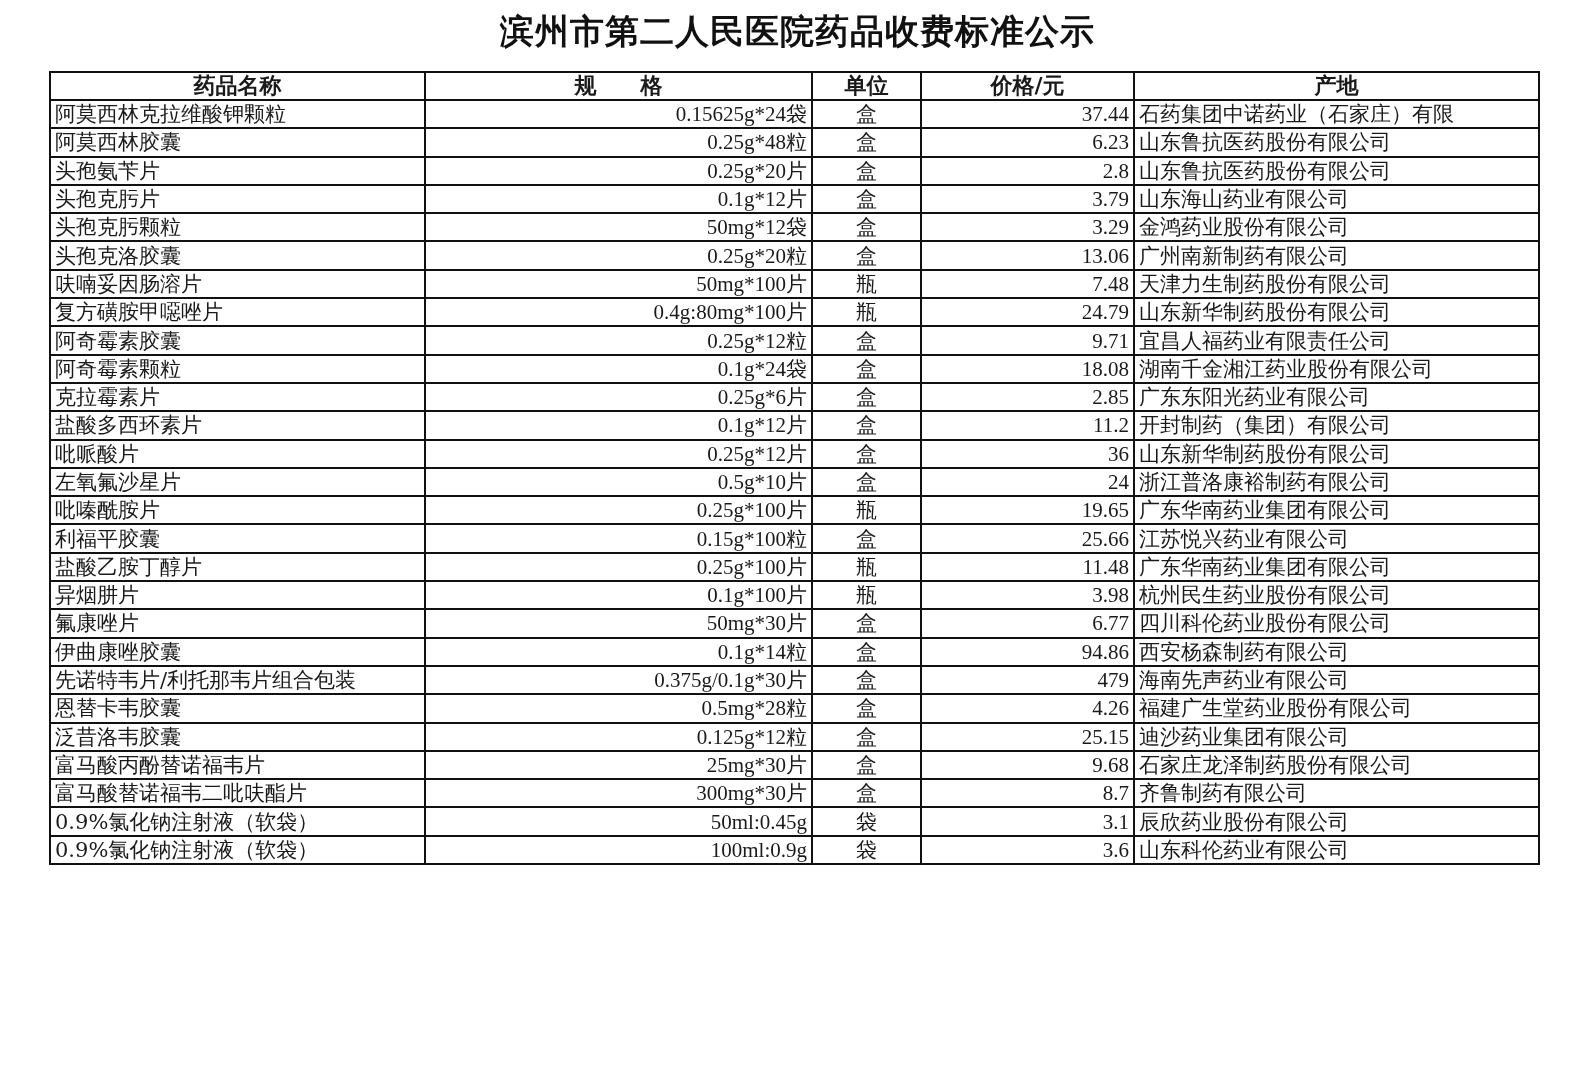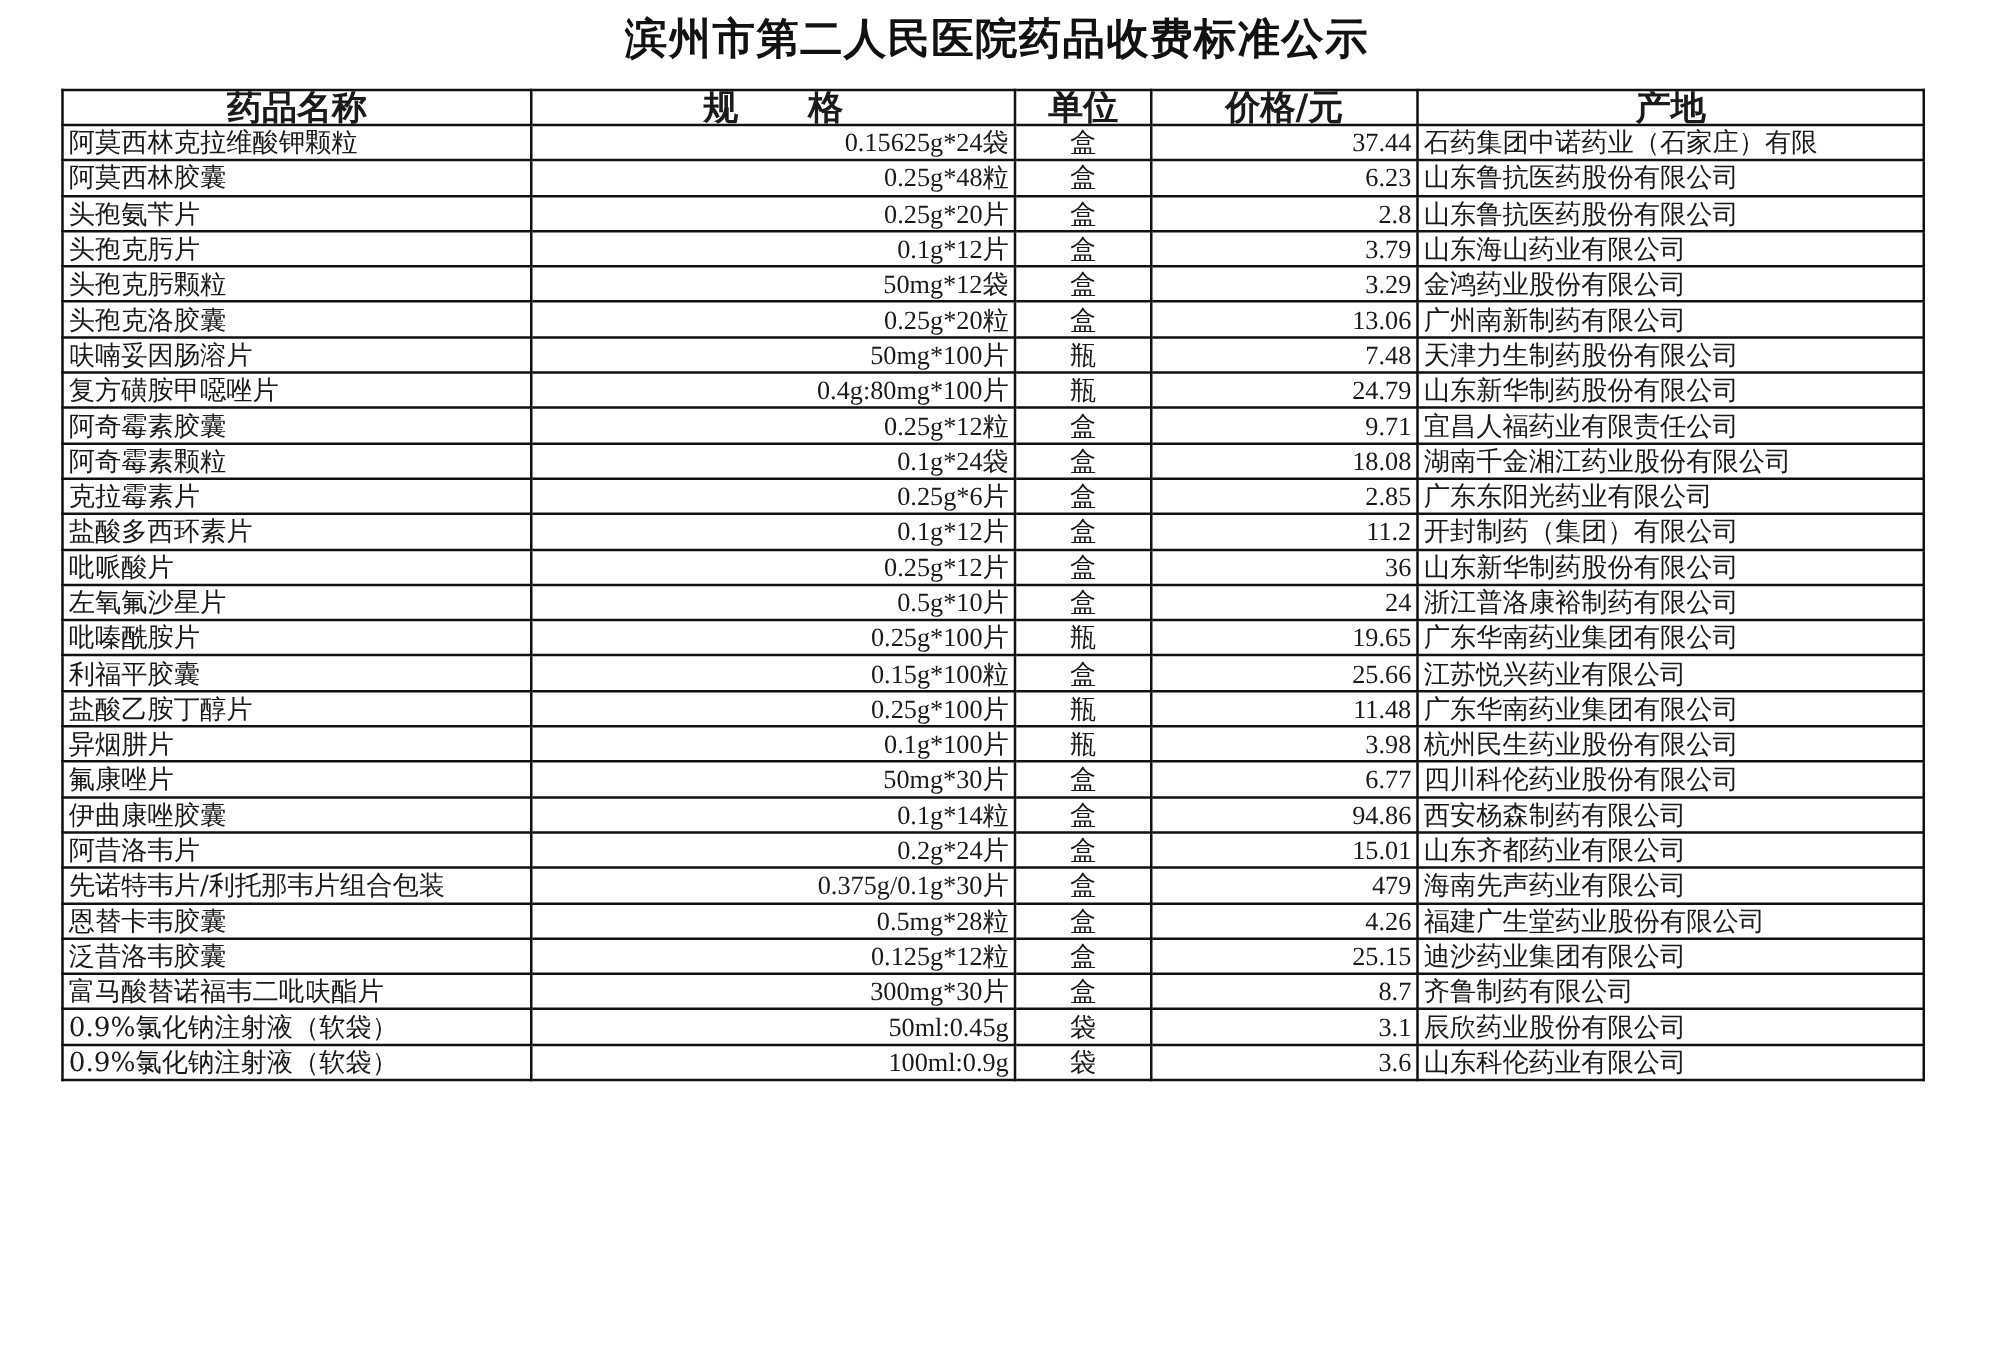--- a/index.html
+++ b/index.html
@@ -29,7 +29,7 @@
     table.price-table th {
       text-align: center; height: 26px;
       font-family: "DejaVu Sans", "Liberation Sans", sans-serif;
-      font-weight: bold; font-size: 28px;
+      font-weight: bold; font-size: 22px;
     }
     td.c-name, td.c-spec, td.c-origin { text-align: left; }
     td.c-unit, td.c-price { text-align: center; }

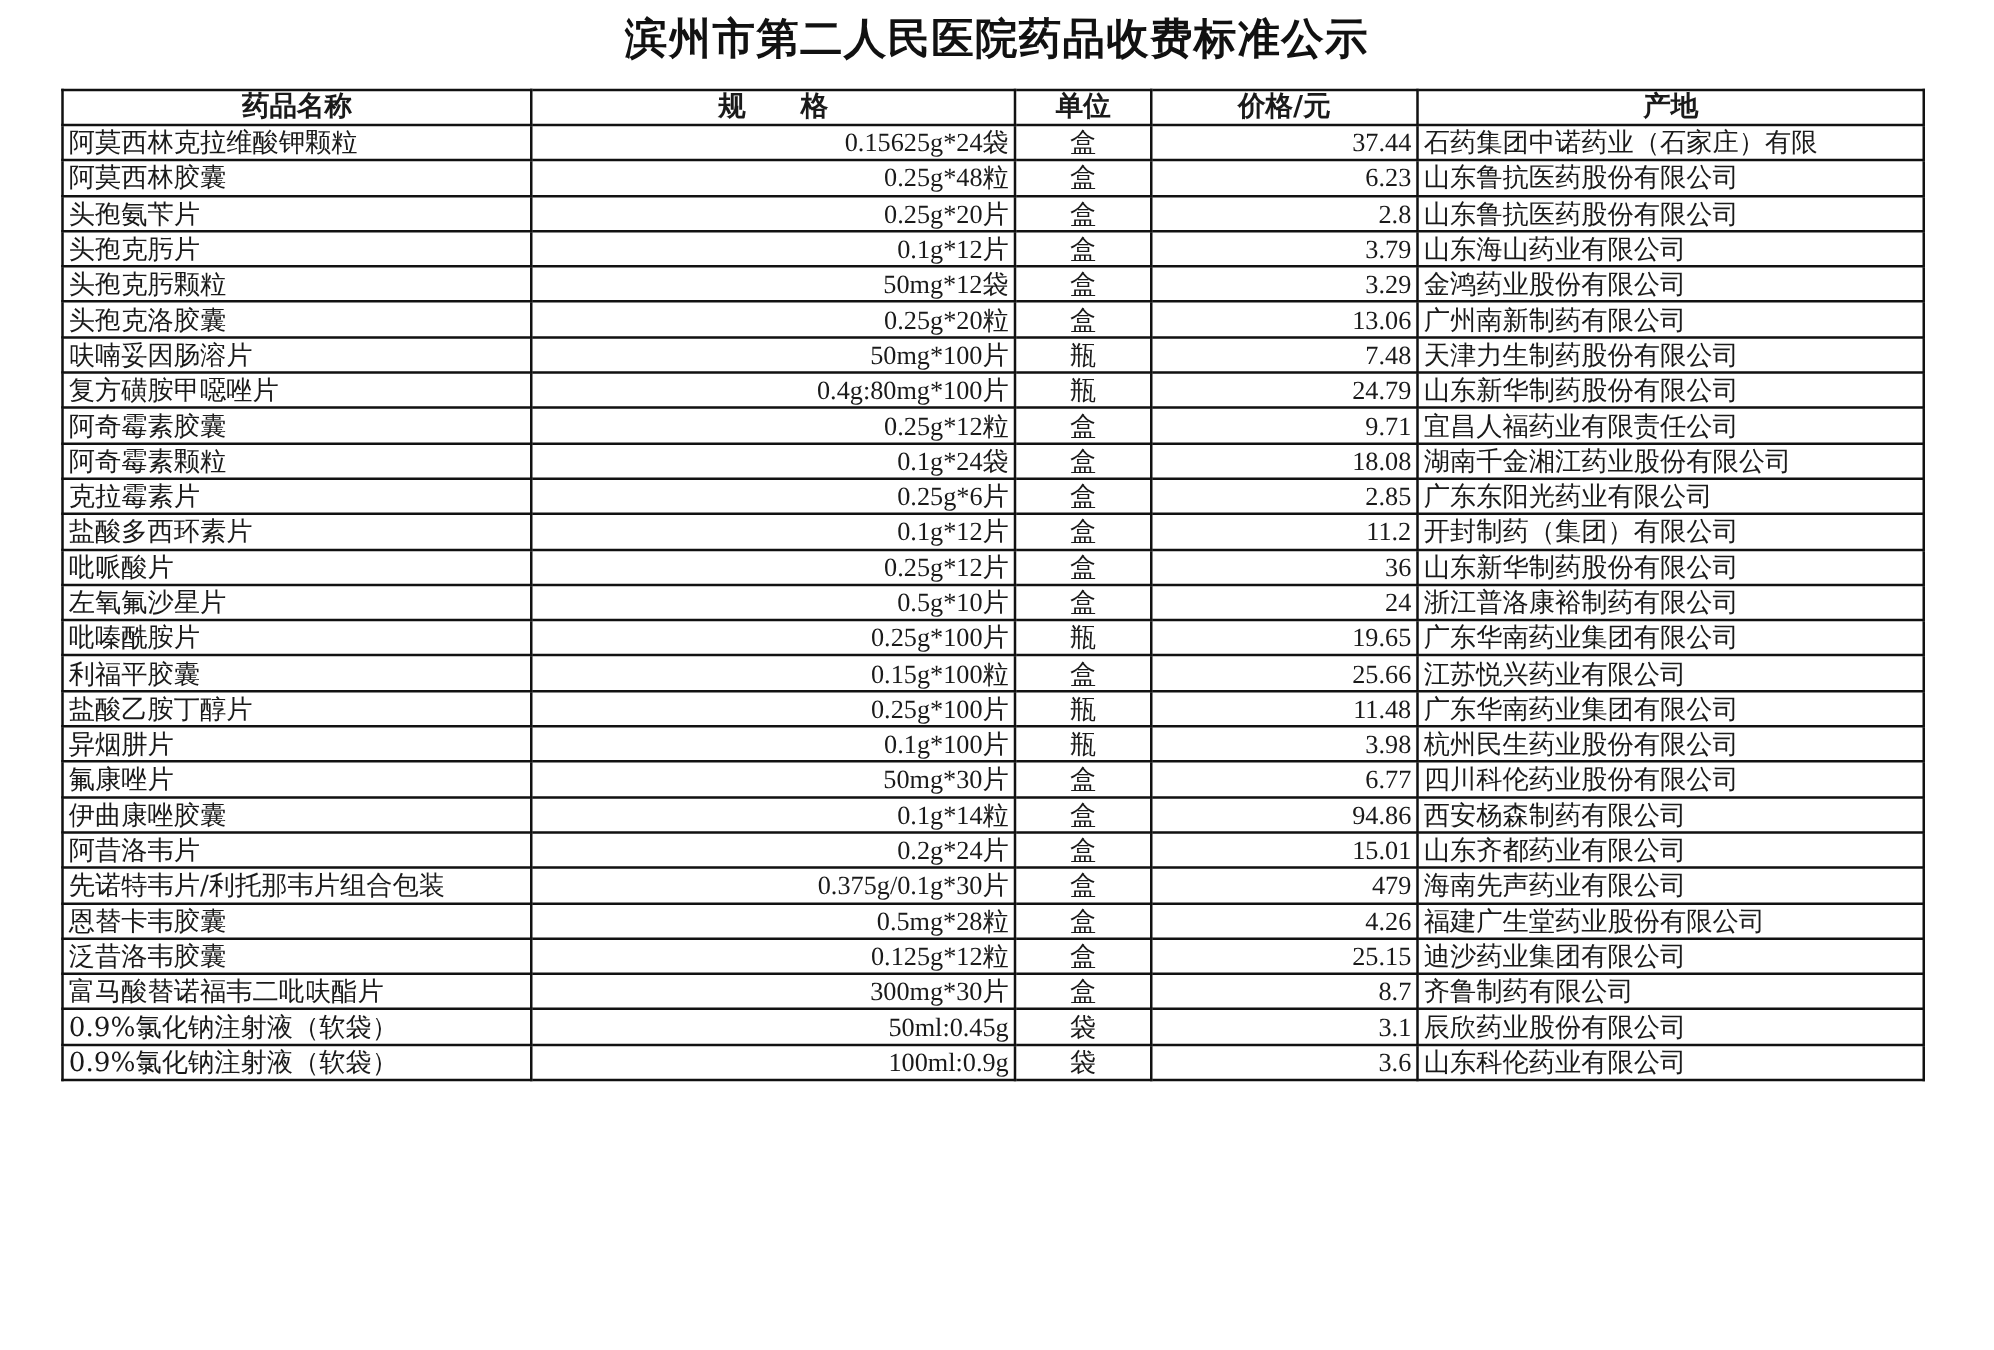--- a/index.html
+++ b/index.html
@@ -204,13 +204,6 @@
         <td class="c-origin">西安杨森制药有限公司</td>
       </tr>
       <tr>
-        <td class="c-name">阿昔洛韦片</td>
-        <td class="c-spec">0.2g*24片</td>
-        <td class="c-unit">盒</td>
-        <td class="c-price">15.01</td>
-        <td class="c-origin">山东齐都药业有限公司</td>
-      </tr>
-      <tr>
         <td class="c-name">先诺特韦片/利托那韦片组合包装</td>
         <td class="c-spec">0.375g/0.1g*30片</td>
         <td class="c-unit">盒</td>

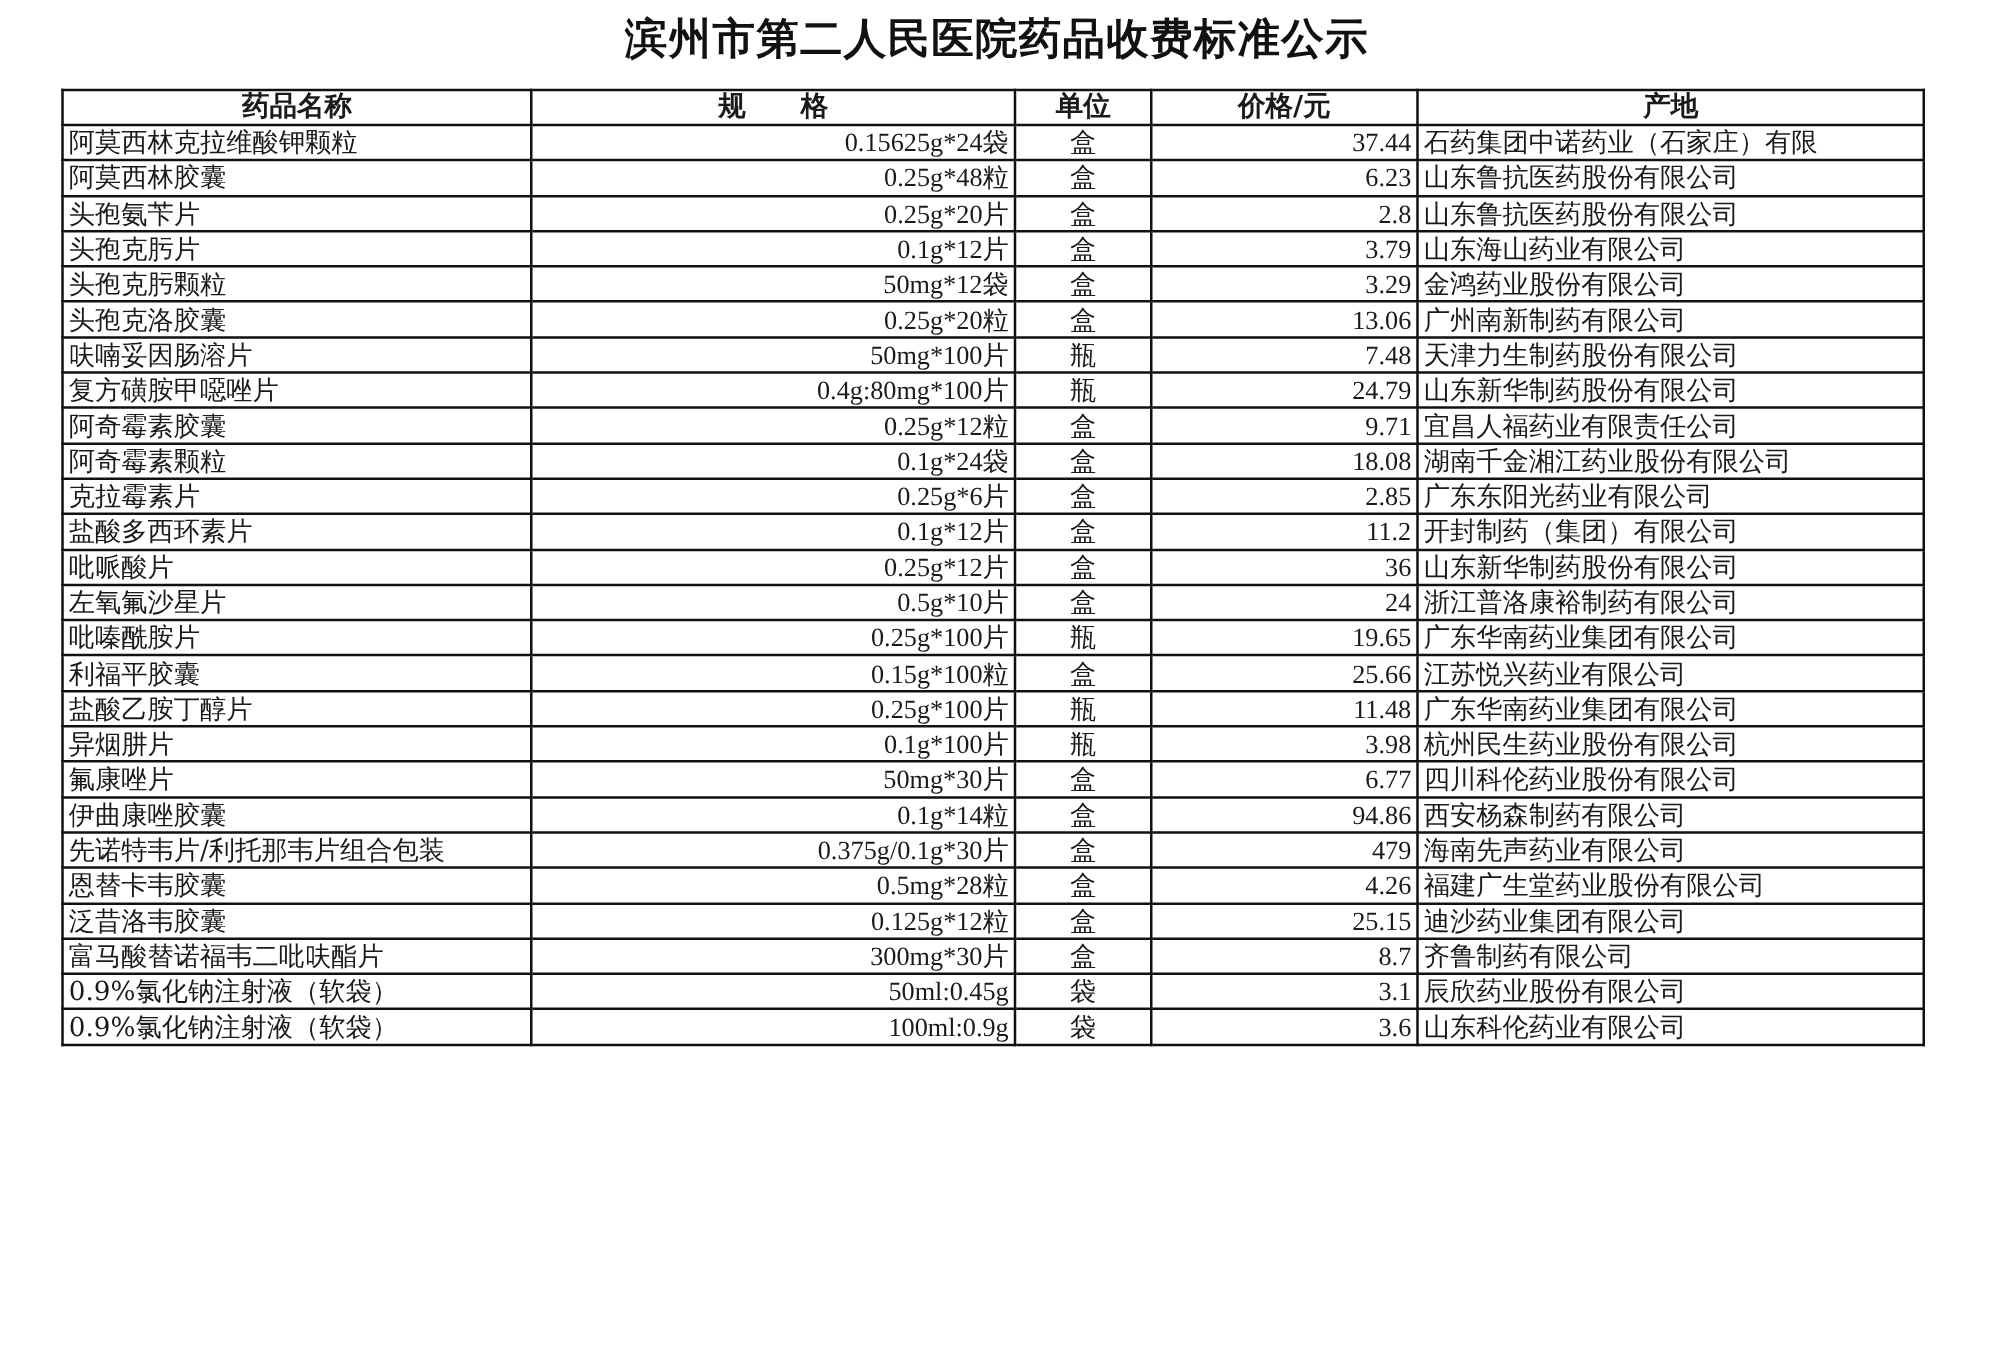--- a/index.html
+++ b/index.html
@@ -225,6 +225,13 @@
         <td class="c-origin">迪沙药业集团有限公司</td>
       </tr>
       <tr>
+        <td class="c-name">富马酸丙酚替诺福韦片</td>
+        <td class="c-spec">25mg*30片</td>
+        <td class="c-unit">盒</td>
+        <td class="c-price">9.68</td>
+        <td class="c-origin">石家庄龙泽制药股份有限公司</td>
+      </tr>
+      <tr>
         <td class="c-name">富马酸替诺福韦二吡呋酯片</td>
         <td class="c-spec">300mg*30片</td>
         <td class="c-unit">盒</td>

